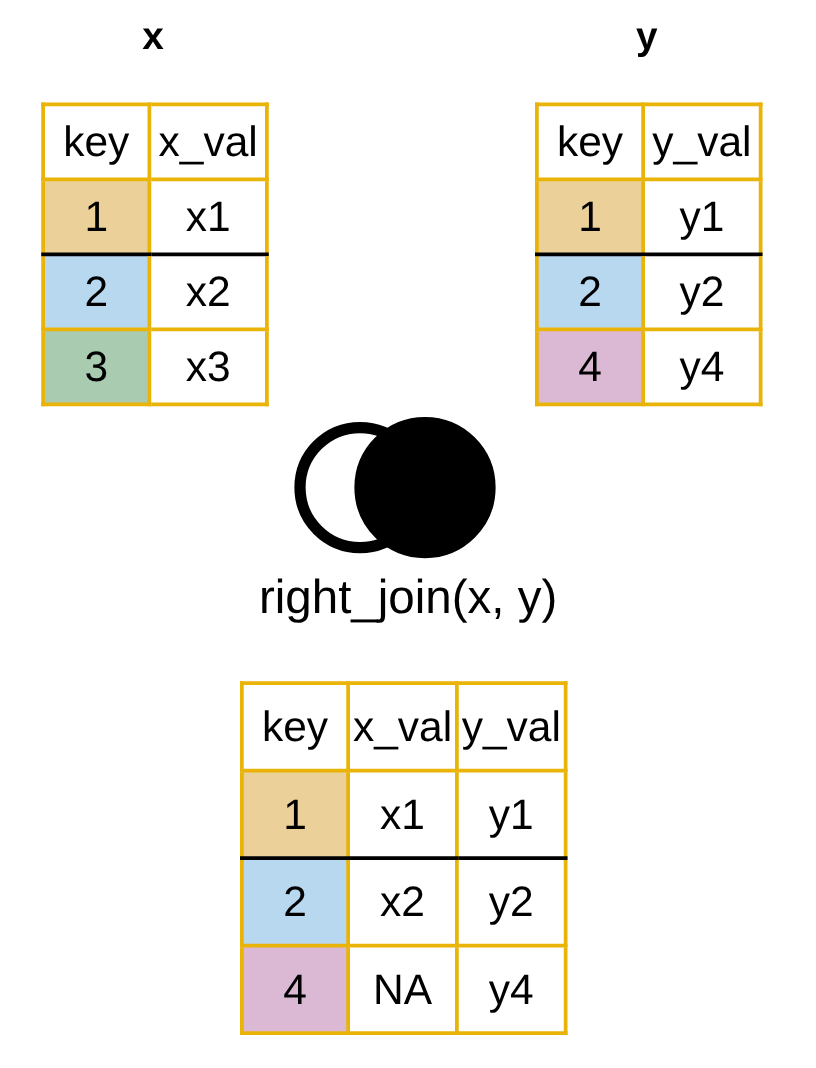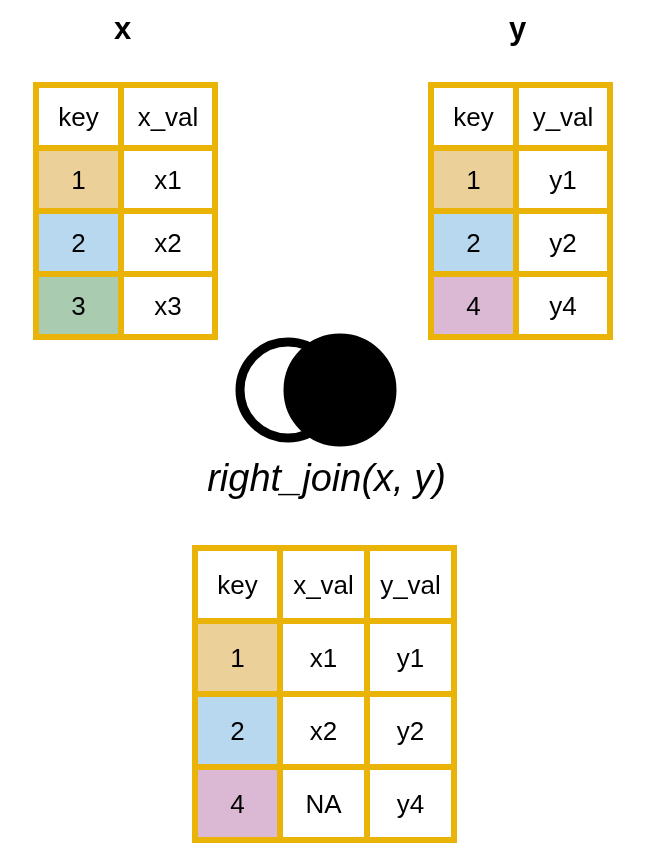--- a/index.html
+++ b/index.html
@@ -41,10 +41,10 @@
     background: #ffffff;
   }
   .dtable td {
-    border: 6px solid #eab308;
+    border: 3px solid #eab308;
     text-align: center;
     vertical-align: middle;
-    font-size: 26px;
+    font-size: 34px;
     line-height: 1;
     height: 57px;
     padding: 0;

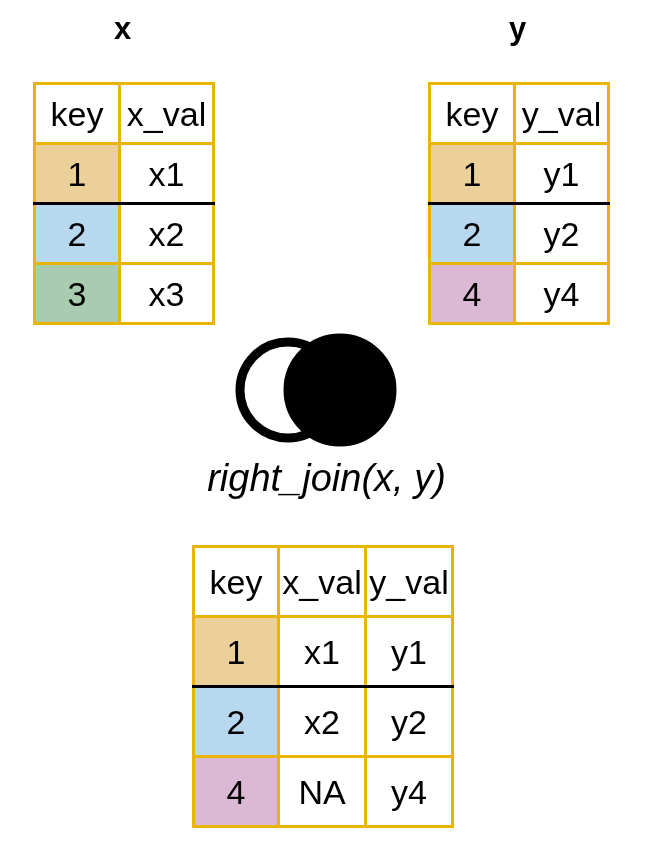--- a/index.html
+++ b/index.html
@@ -97,7 +97,6 @@
     font-size: 38px;
     line-height: 1;
     white-space: nowrap;
-    font-style: italic;
   }
 </style>
 </head>

